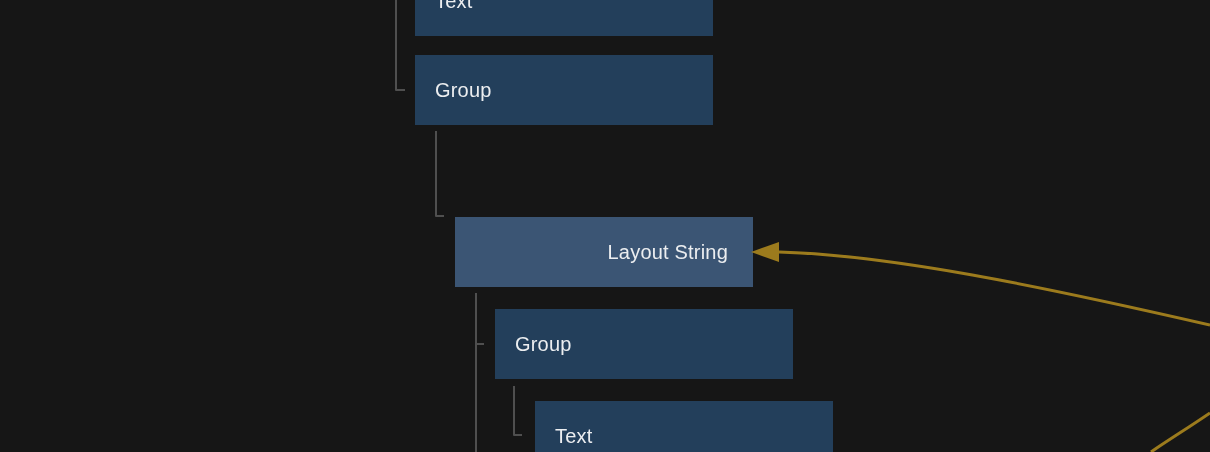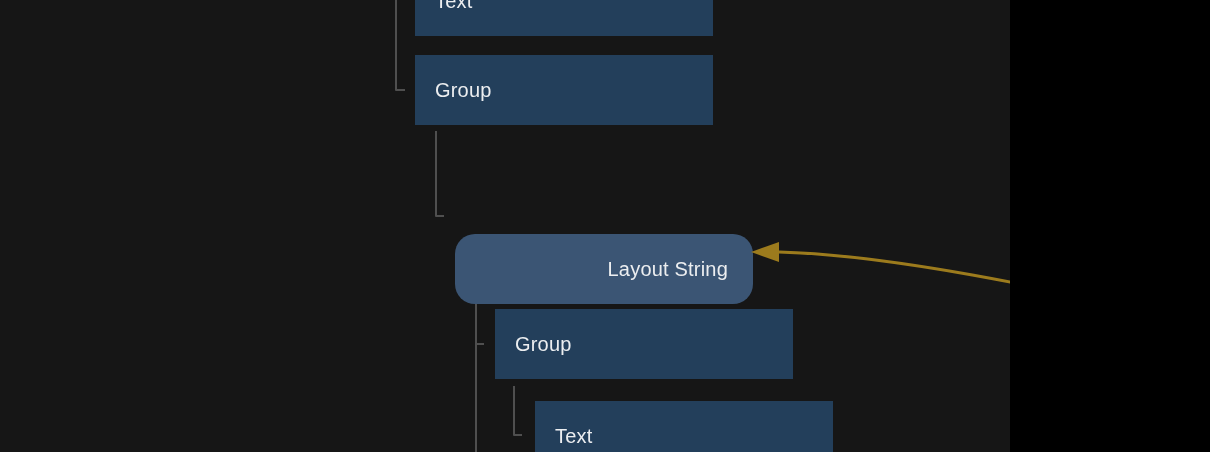--- a/index.html
+++ b/index.html
@@ -9,7 +9,7 @@
   }
   .canvas {
     position: relative;
-    width: 1010px;
+    width: 1210px;
     height: 452px;
     overflow: hidden;
     background: var(--bg, #161616);

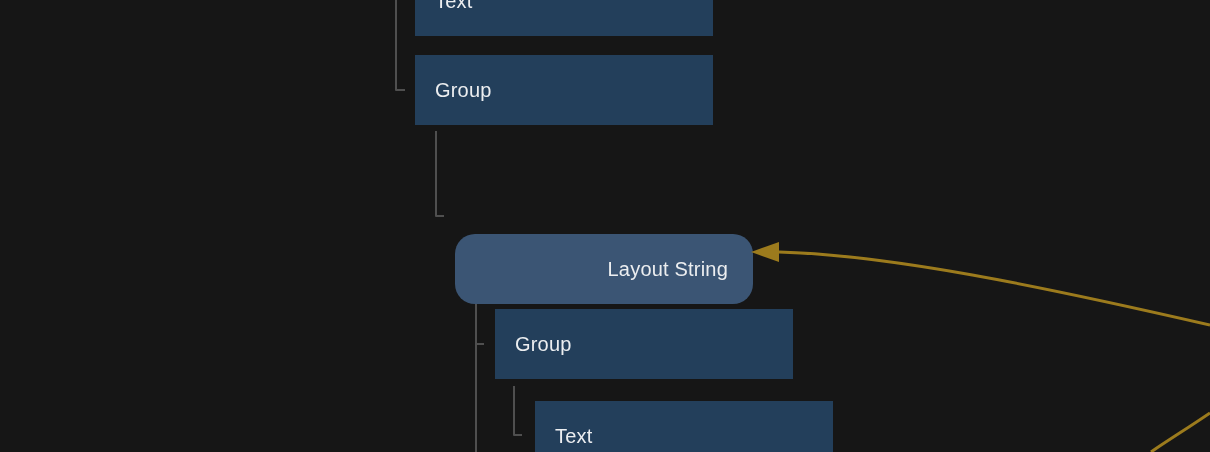--- a/index.html
+++ b/index.html
@@ -43,7 +43,7 @@
   .n0 { left: 415px; top: -34px; }
   .n1 { left: 415px; top: 55px; }
   .n2 { left: 455px; top: 147px; }
-  .n3 { left: 455px; top: 234px; border-radius: 20px; }
+  .n3 { left: 455px; top: 217px; }
   .n4 { left: 495px; top: 309px; }
   .n5 { left: 535px; top: 401px; }
   .tree-line {

